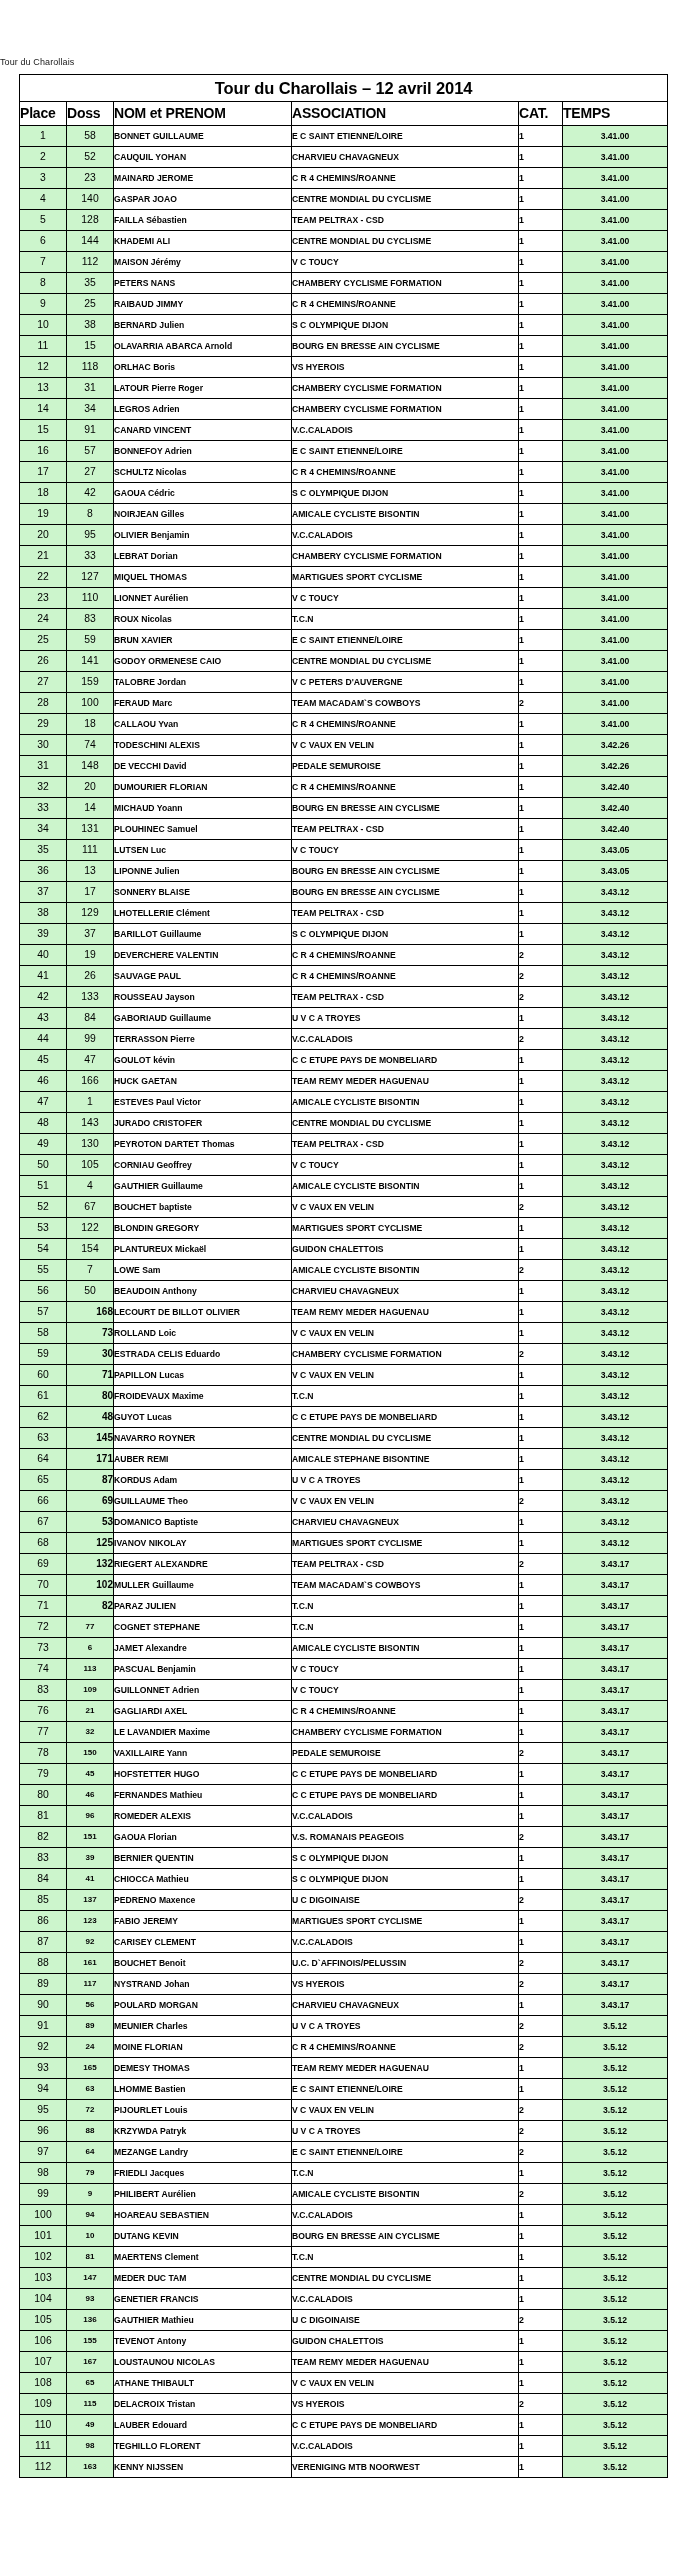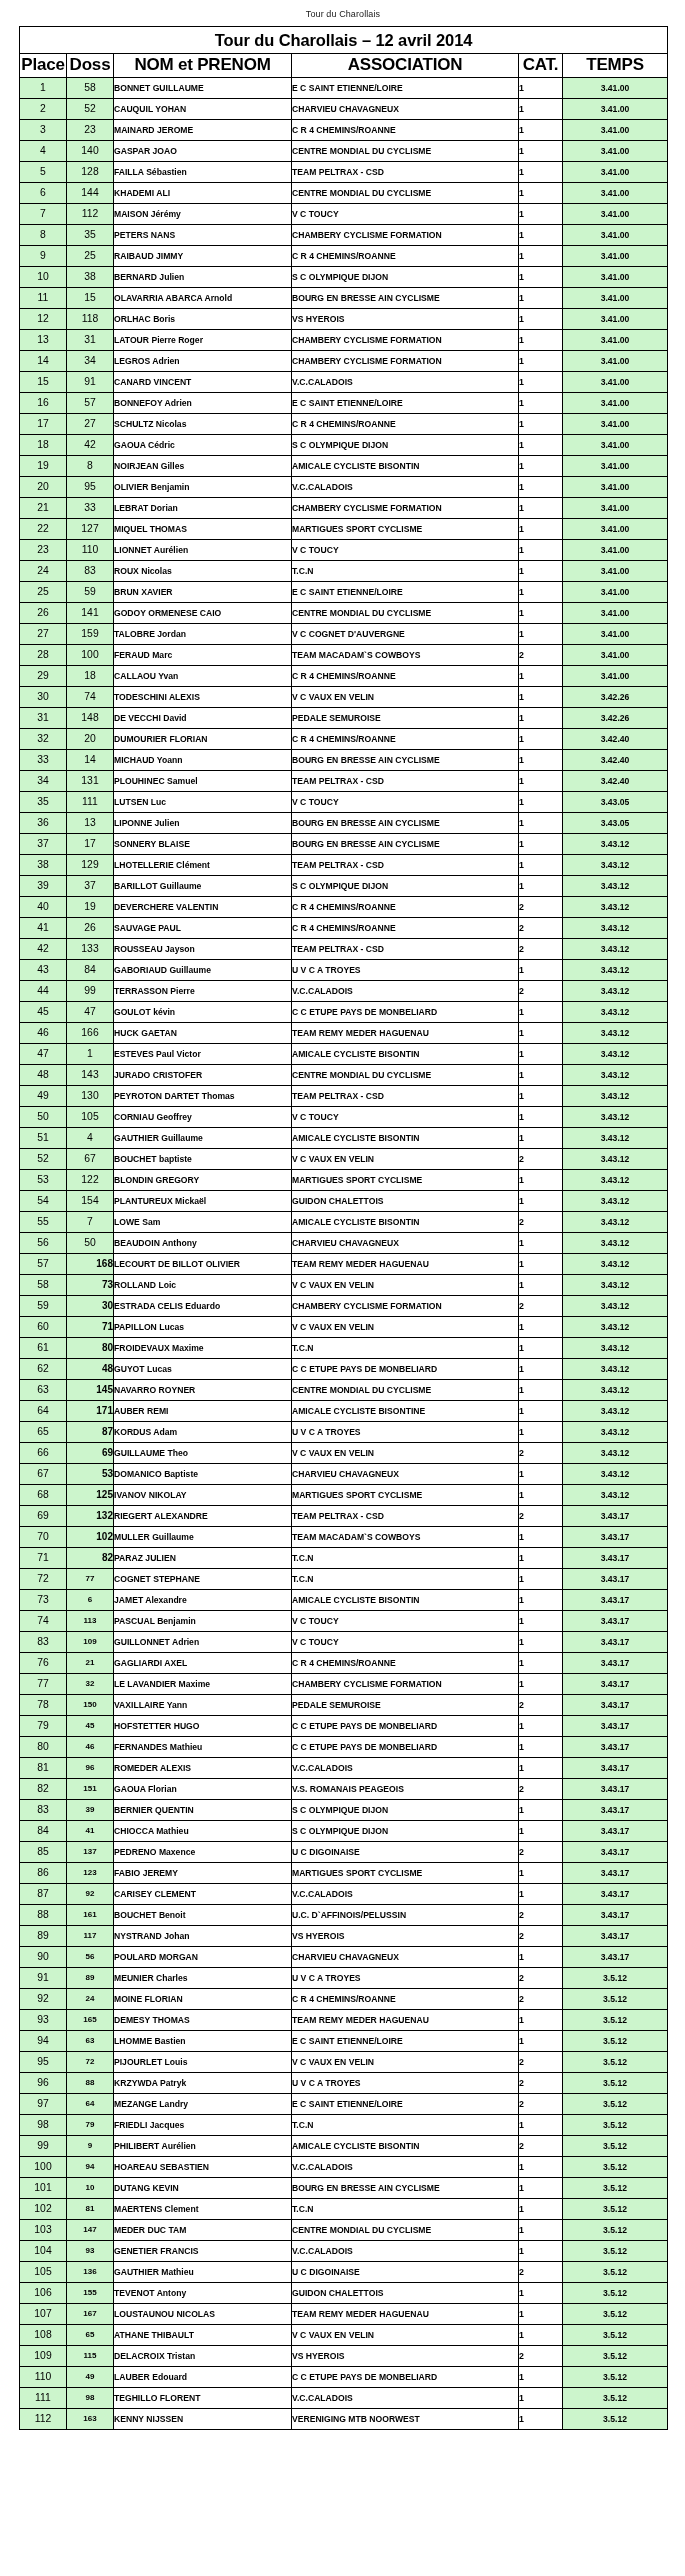--- a/index.html
+++ b/index.html
@@ -15,12 +15,13 @@
     position: relative;
   }
   .page-caption {
-    text-align: center;
+    text-align: left;
     font-size: 9px;
     color: #1a1a1a;
     padding-top: 8.5px;
     padding-bottom: 7.6px;
     letter-spacing: 0.1px;
+    margin-top: 48px;
   }
   .table-wrap {
     padding: 0 19px 0 19px;

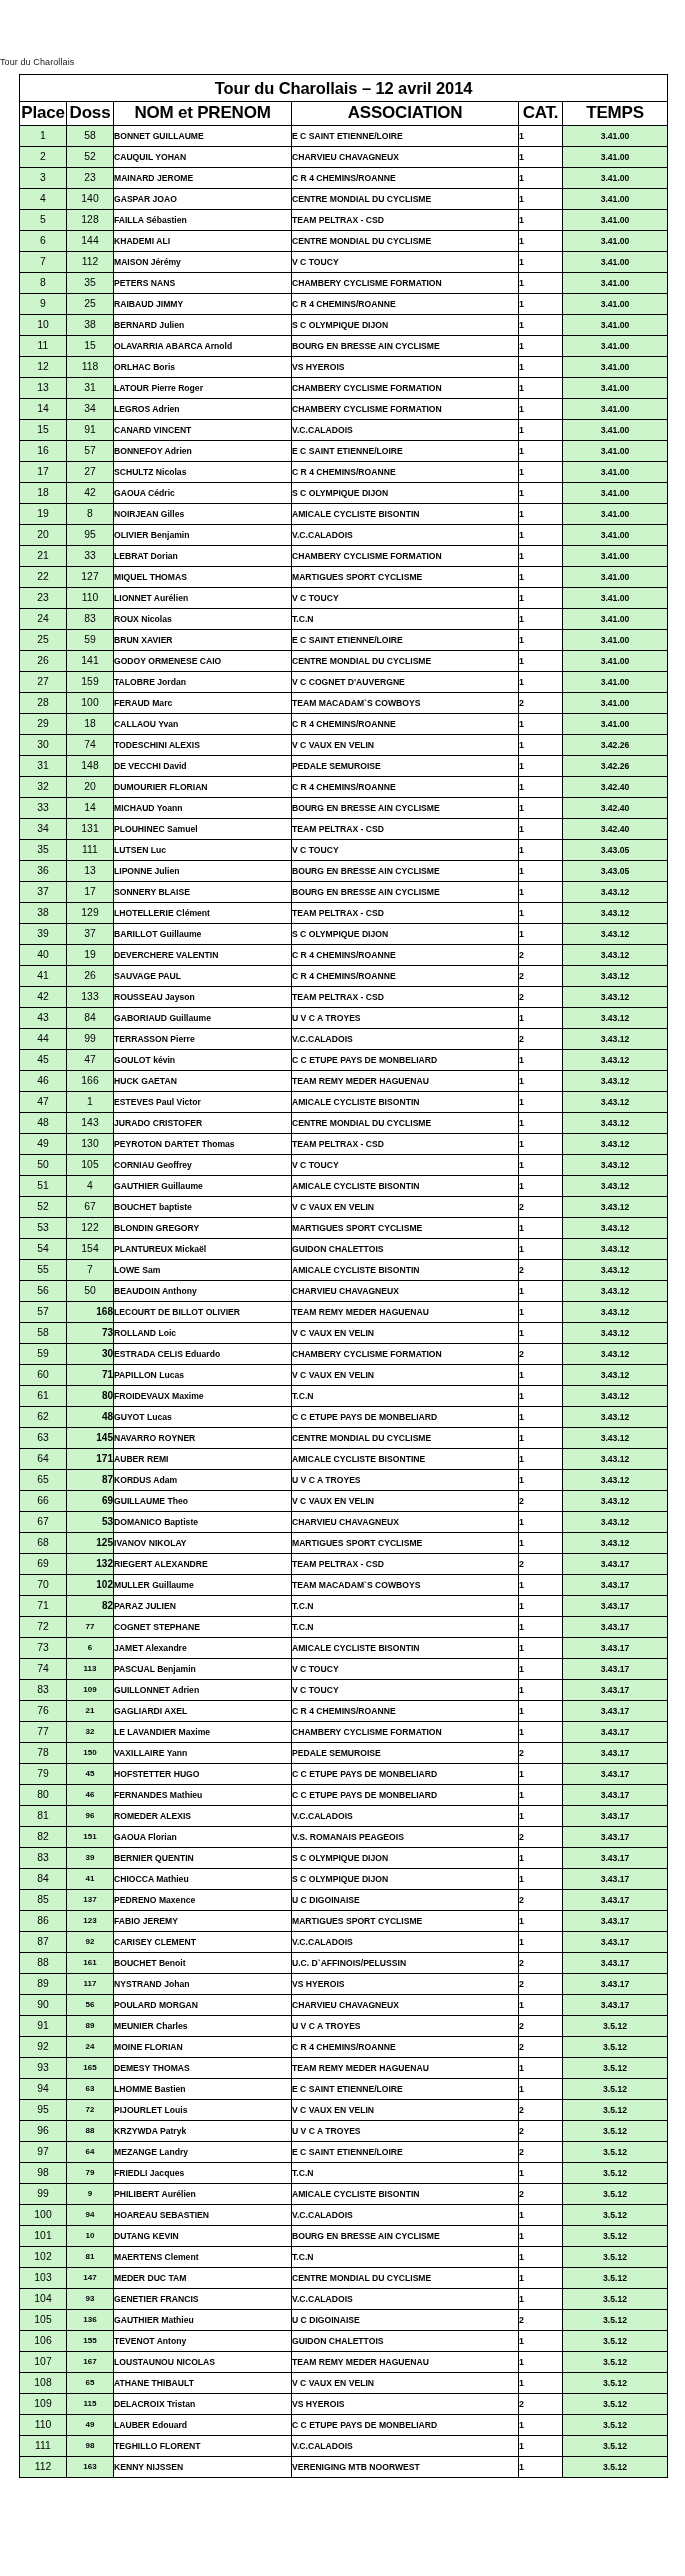--- a/index.html
+++ b/index.html
@@ -47,8 +47,8 @@
     letter-spacing: -0.1px;
   }
   thead th {
-    text-align: center;
-    font-size: 17px;
+    text-align: left;
+    font-size: 14px;
     font-weight: bold;
     color: #000;
     height: 23.6px;

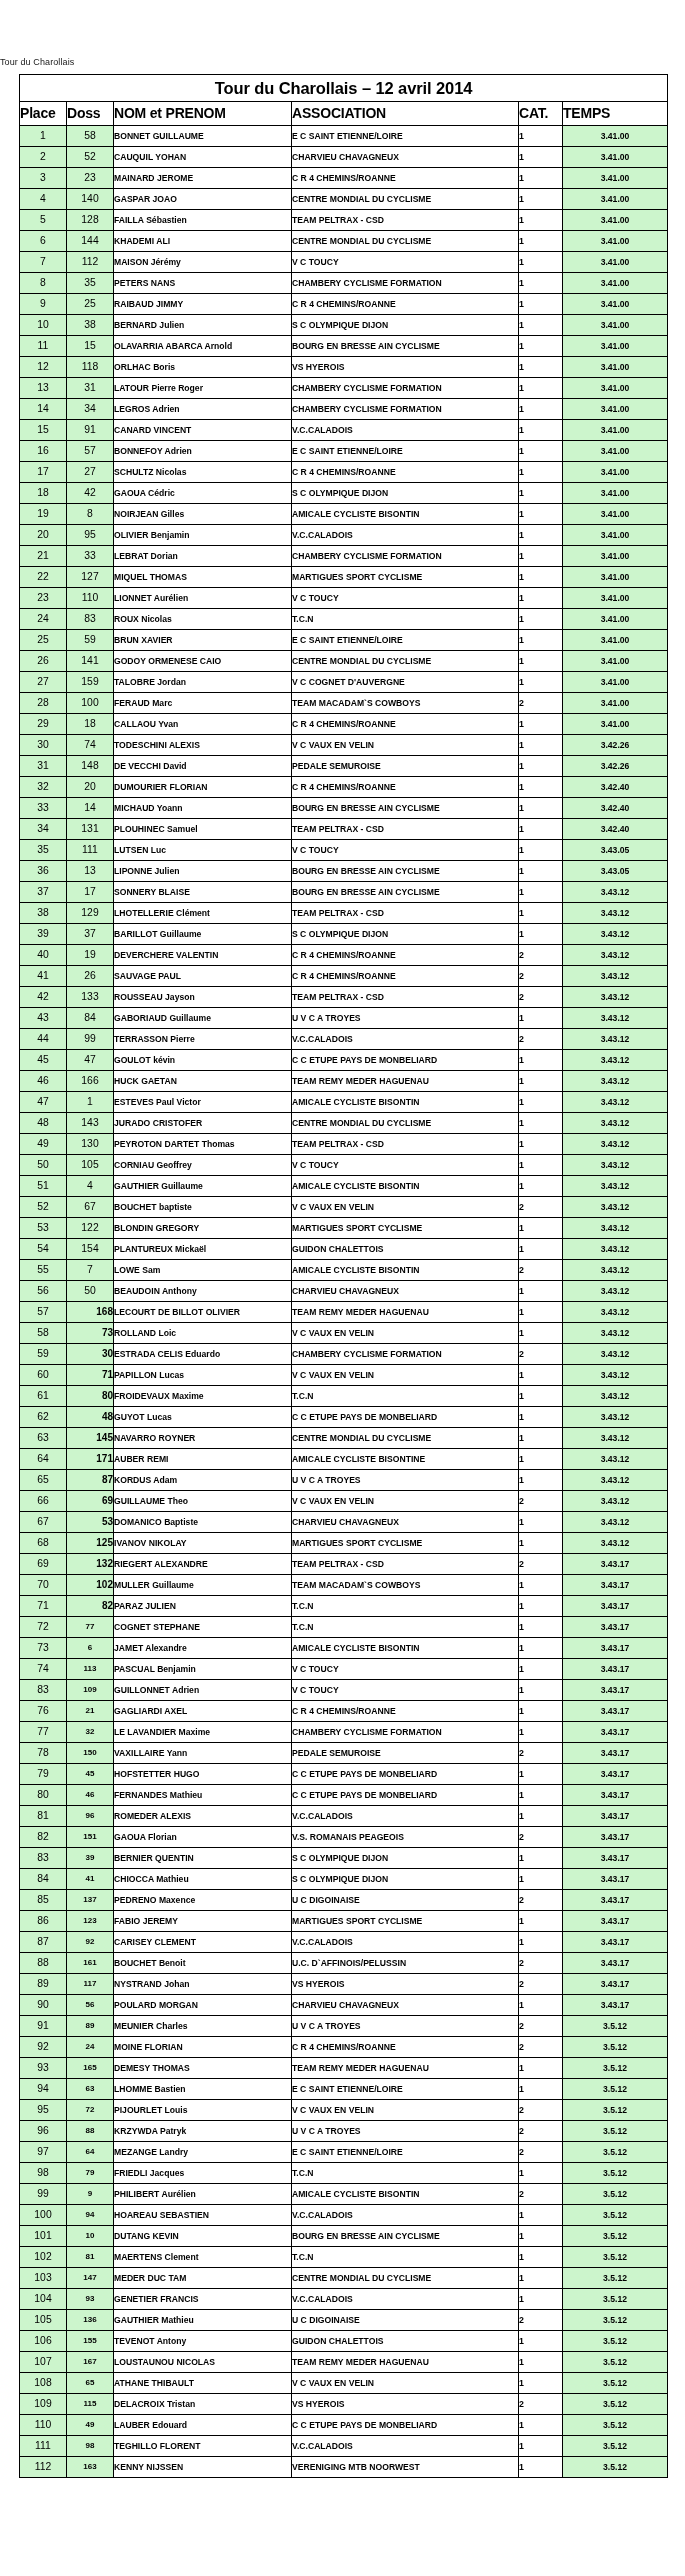--- a/index.html
+++ b/index.html
@@ -356,7 +356,7 @@
           <td class="place">27</td>
           <td class="doss">159</td>
           <td class="nom">TALOBRE   Jordan</td>
-          <td class="asso">V C COGNET D'AUVERGNE</td>
+          <td class="asso">V C PETERS D'AUVERGNE</td>
           <td class="cat">1</td>
           <td class="temps">3.41.00</td>
         </tr>

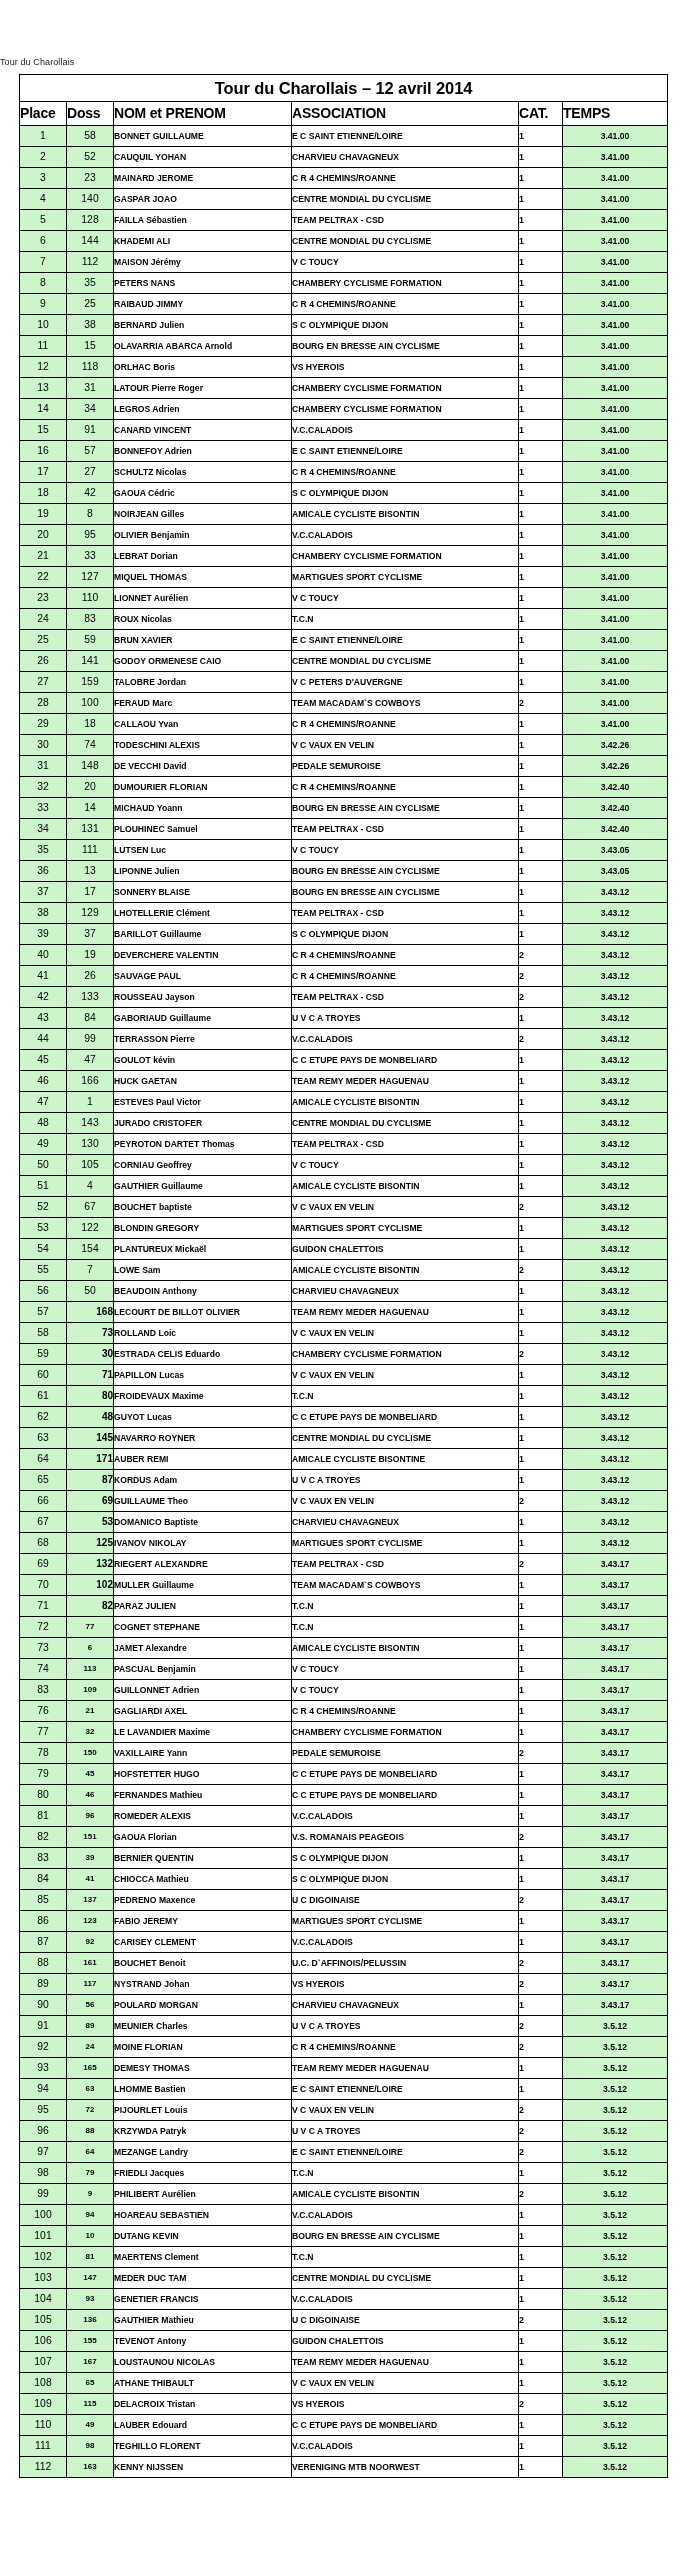--- a/index.html
+++ b/index.html
@@ -652,7 +652,7 @@
           <td class="place">64</td>
           <td class="doss bold">171</td>
           <td class="nom">AUBER   REMI</td>
-          <td class="asso">AMICALE CYCLISTE BISONTINE</td>
+          <td class="asso">AMICALE STEPHANE BISONTINE</td>
           <td class="cat">1</td>
           <td class="temps">3.43.12</td>
         </tr>

